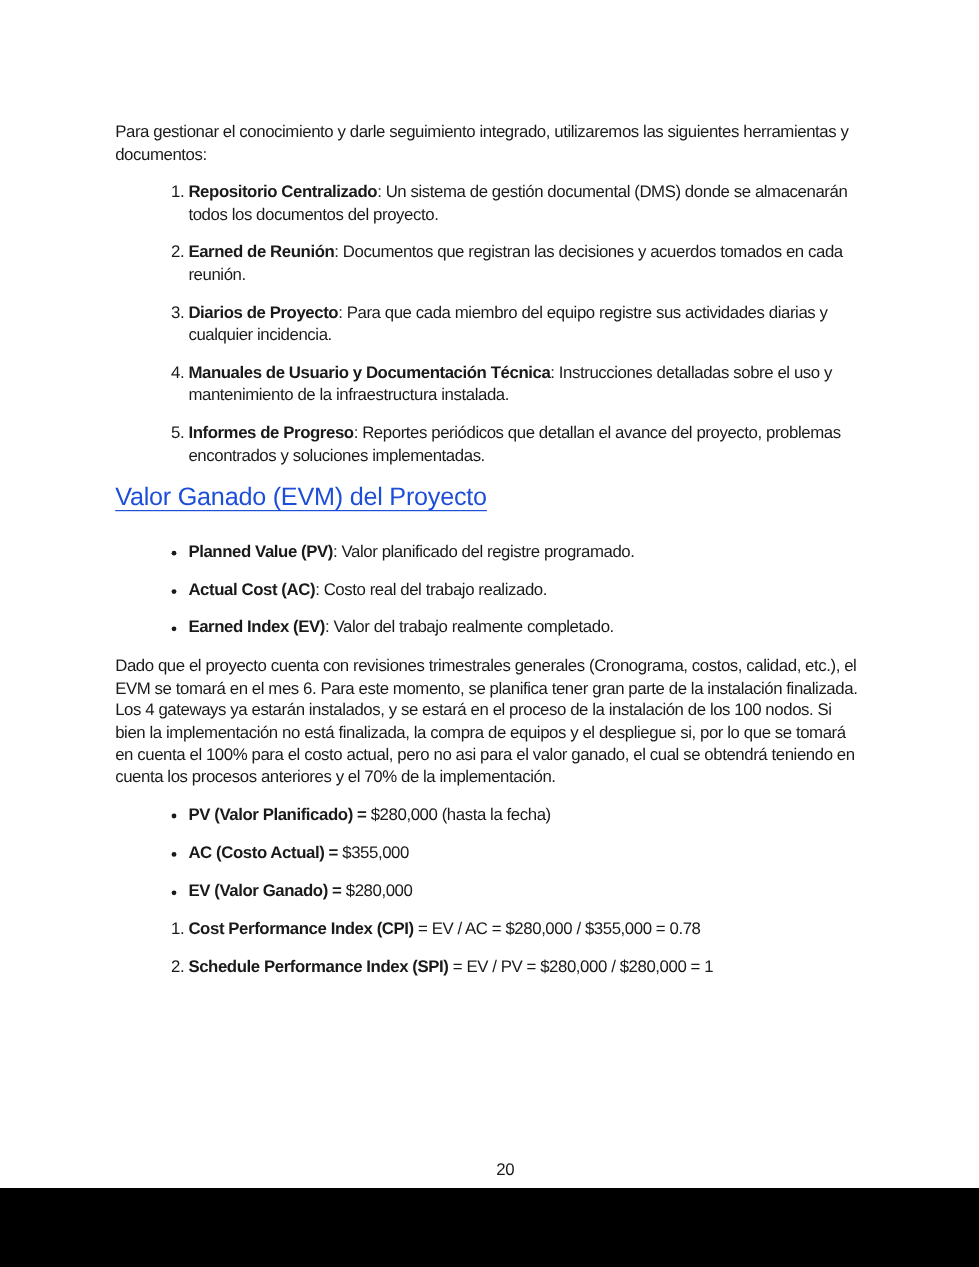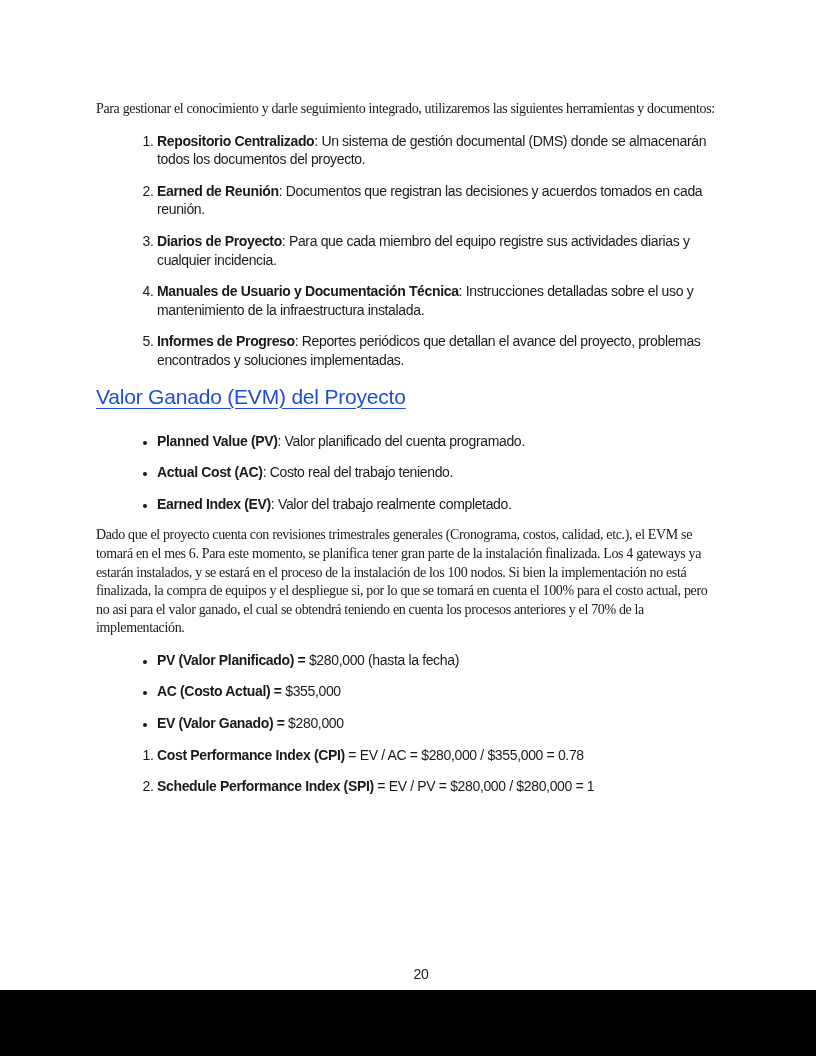--- a/index.html
+++ b/index.html
@@ -19,7 +19,7 @@
     letter-spacing: -0.35px;
     color: #1a1a1a;
   }
-  .page-content p { margin: 0 0 13px 0; font-family: Liberation Serif, serif; }
+  .page-content p { margin: 0 0 13px 0; }
   .page-content p.nw { white-space: nowrap; }
   ol.doc-list, ul.doc-list {
     margin: 0 0 13px 0;

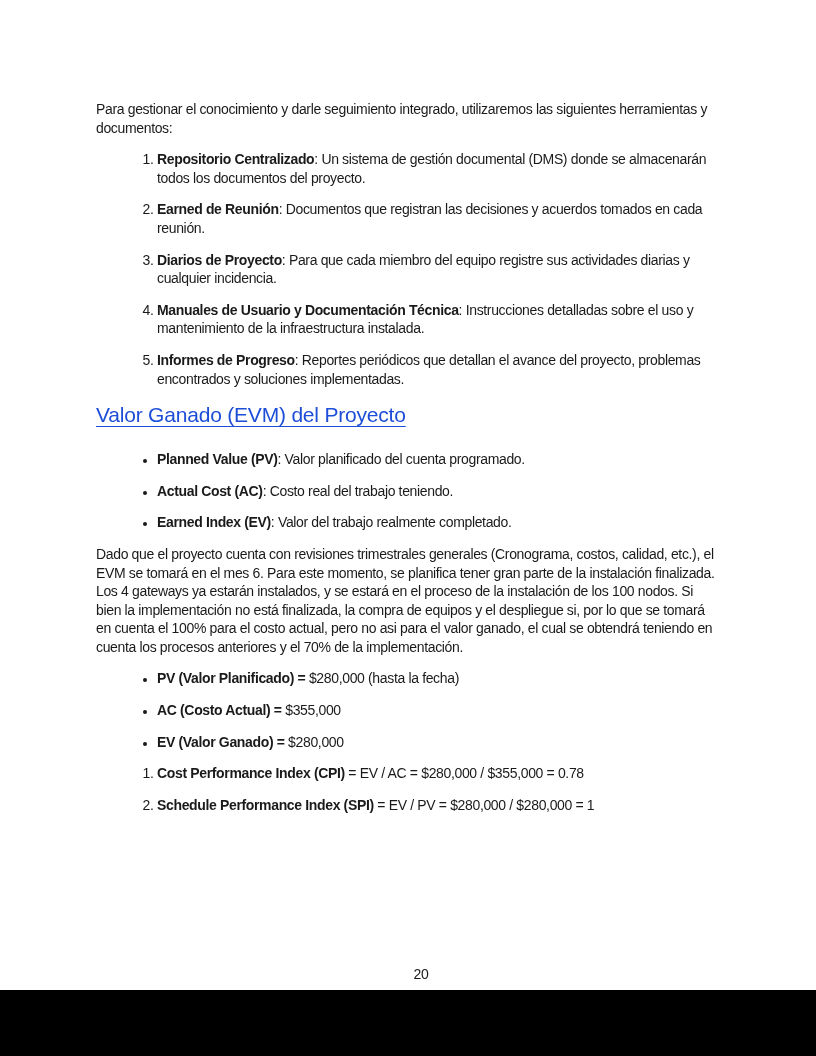--- a/index.html
+++ b/index.html
@@ -74,7 +74,7 @@
 
 
   <ul class="doc-list">
-    <li><b>Planned Value (PV)</b><span>: Valor planificado del cuenta programado.</span></li>
+    <li><b>Planned Value (PV)</b><span>: Valor planificado del registre programado.</span></li>
     <li><b>Actual Cost (AC)</b><span>: Costo real del trabajo teniendo.</span></li>
     <li><b>Earned Index (EV)</b><span>: Valor del trabajo realmente completado.</span></li>
   </ul>

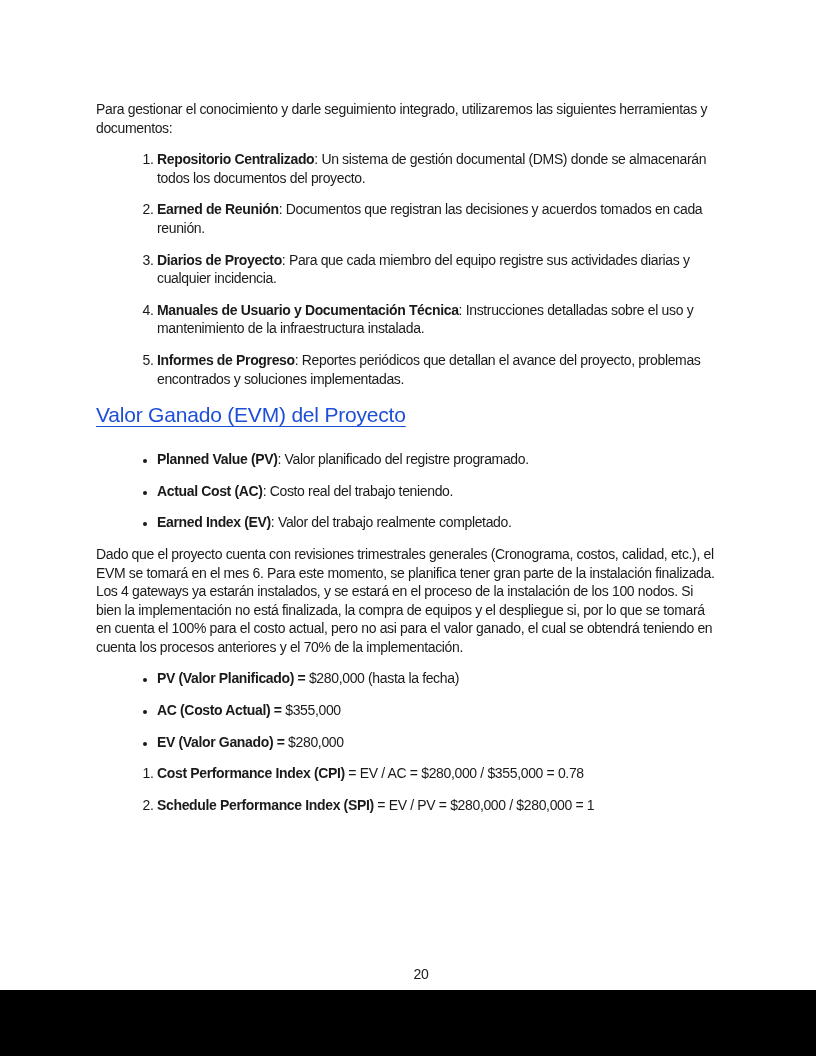--- a/index.html
+++ b/index.html
@@ -75,7 +75,7 @@
 
   <ul class="doc-list">
     <li><b>Planned Value (PV)</b><span>: Valor planificado del registre programado.</span></li>
-    <li><b>Actual Cost (AC)</b><span>: Costo real del trabajo teniendo.</span></li>
+    <li><b>Actual Cost (AC)</b><span>: Costo real del trabajo realizado.</span></li>
     <li><b>Earned Index (EV)</b><span>: Valor del trabajo realmente completado.</span></li>
   </ul>
 

